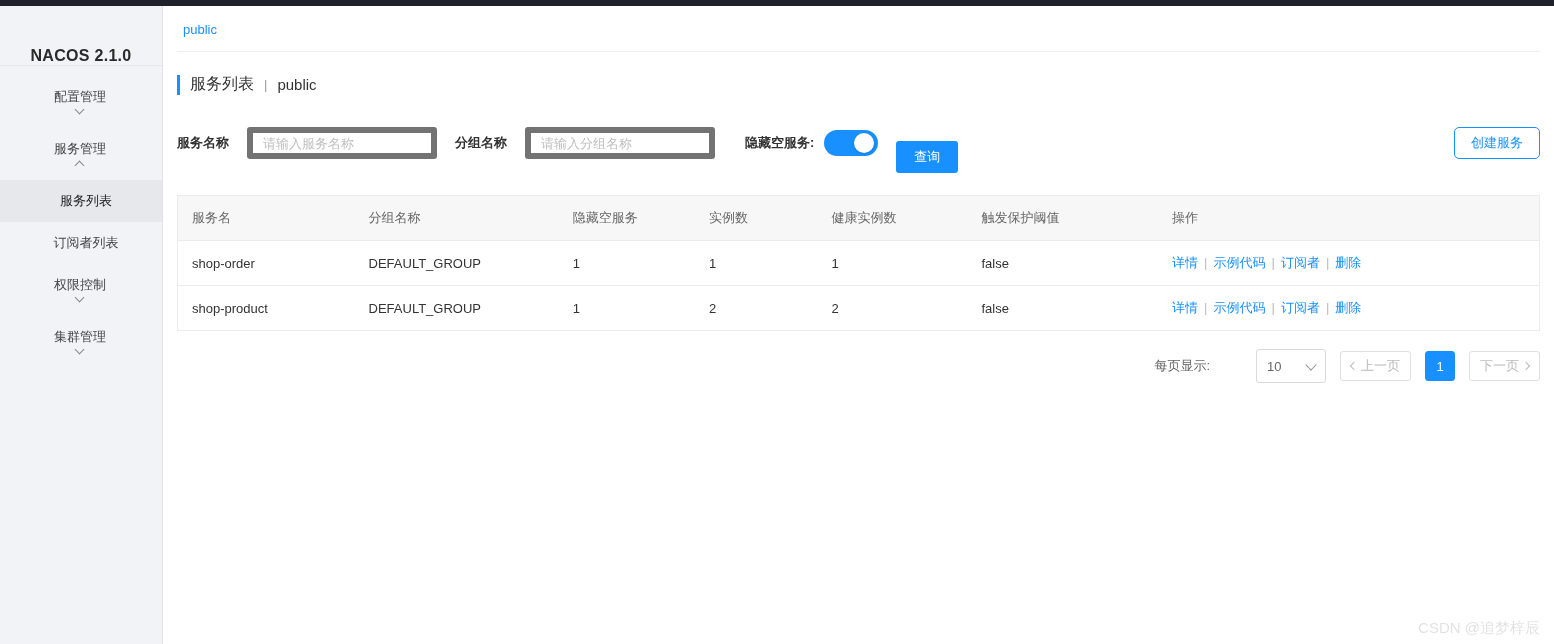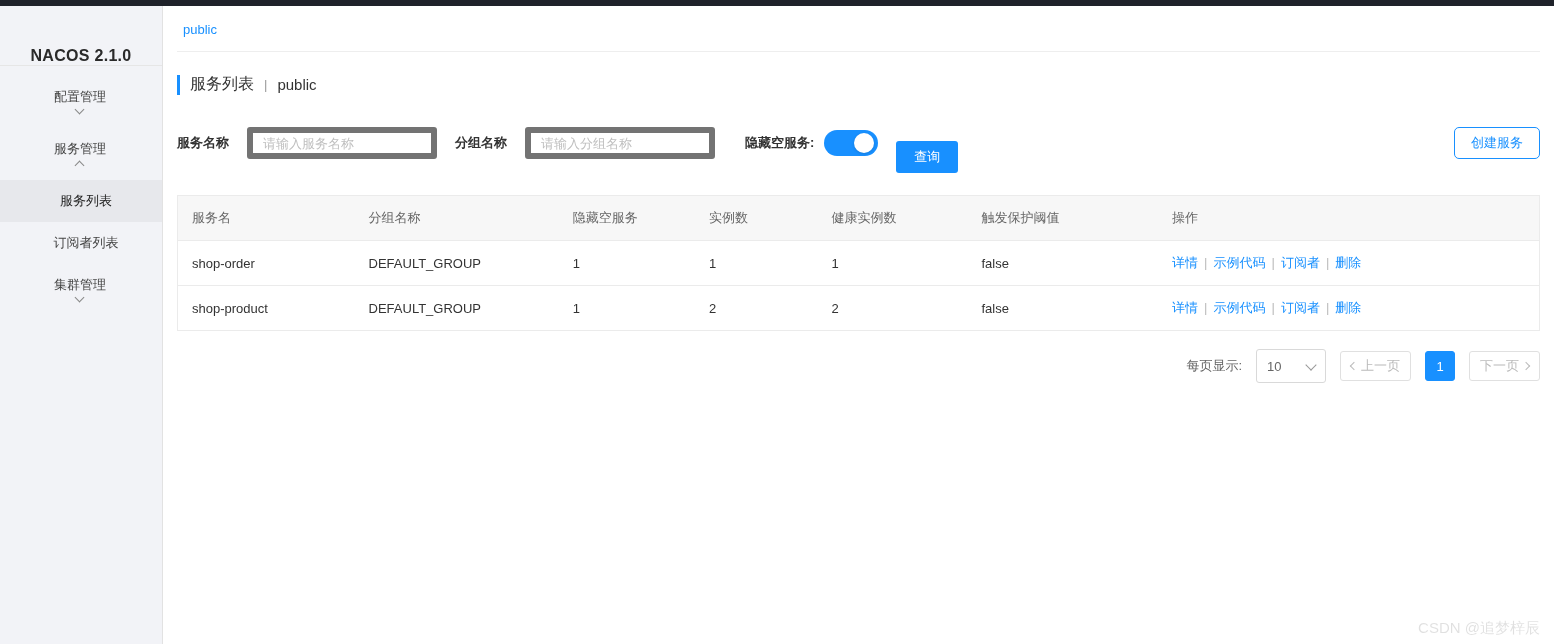--- a/index.html
+++ b/index.html
@@ -77,6 +77,10 @@
         <div class="nav-item">
           <span>订阅者列表</span>
         </div>
+      </div>
+      <div class="nav-item">
+        <span>权限控制</span>
+        <span class="chev"></span>
       </div>
       <div class="nav-item">
         <span>集群管理</span>

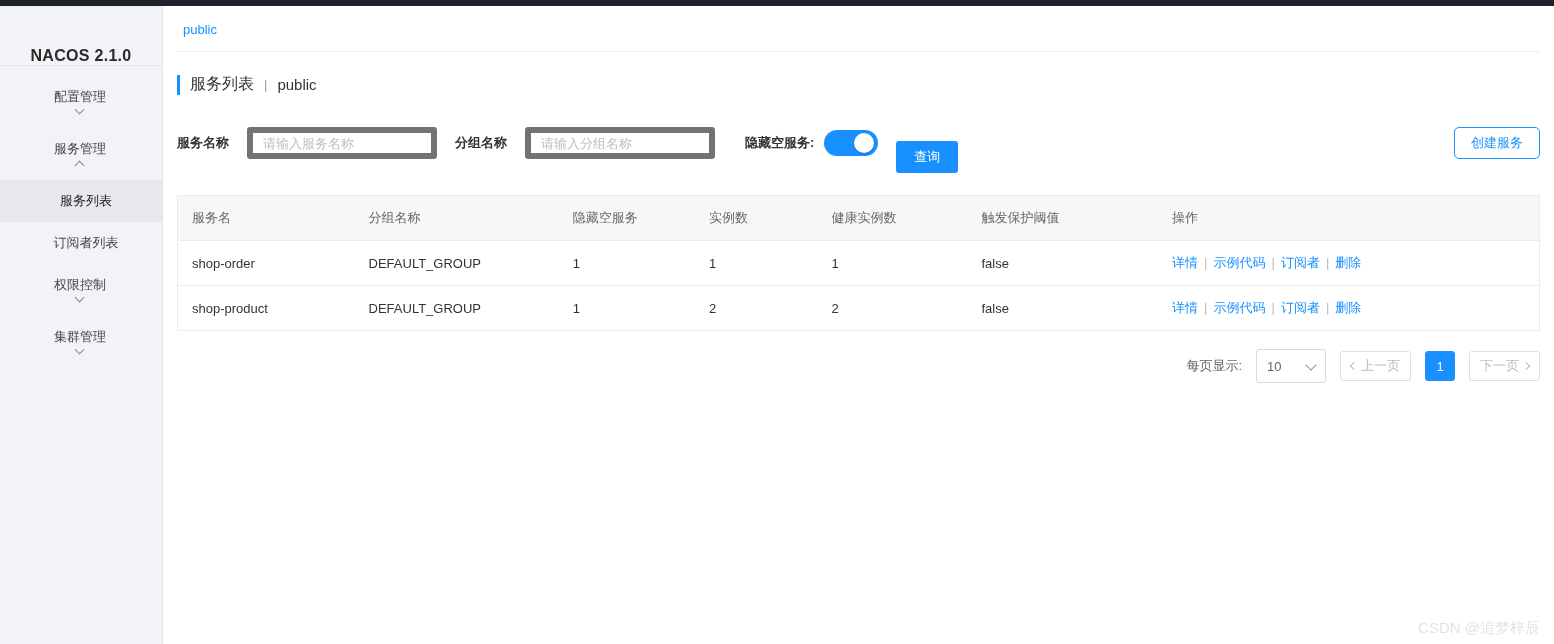--- a/index.html
+++ b/index.html
@@ -43,7 +43,7 @@
     .op-link { color: #1890ff; cursor: pointer; }
     .op-sep { color: #bbb; margin: 0 6px; }
     .pager { display: flex; align-items: center; justify-content: flex-end; gap: 14px; margin-top: 18px; font-size: 13px; color: #666; }
-    .sel { height: 30px; width: 70px; border: 1px solid #d9d9d9; border-radius: 3px; display: flex; align-items: center; padding: 16px 10px; cursor: pointer; justify-content: space-between; }
+    .sel { height: 30px; width: 70px; border: 1px solid #d9d9d9; border-radius: 3px; display: flex; align-items: center; padding: 16px 10px; cursor: pointer; justify-content: space-between; margin-left: 32px; }
     .sel .arr { width: 8px; height: 8px; border-right: 1px solid #999; border-bottom: 1px solid #999; transform: rotate(45deg); margin-bottom: 3px; }
     .pg-btn { height: 30px; min-width: 64px; border: 1px solid #e0e0e0; background: #fff; color: #bbb; border-radius: 3px; display: flex; align-items: center; justify-content: center; padding: 0 10px; gap: 4px; }
     .pg-num { height: 30px; width: 30px; background: #1890ff; color: #fff; border: 1px solid #1890ff; border-radius: 3px; display: flex; align-items: center; justify-content: center; }

